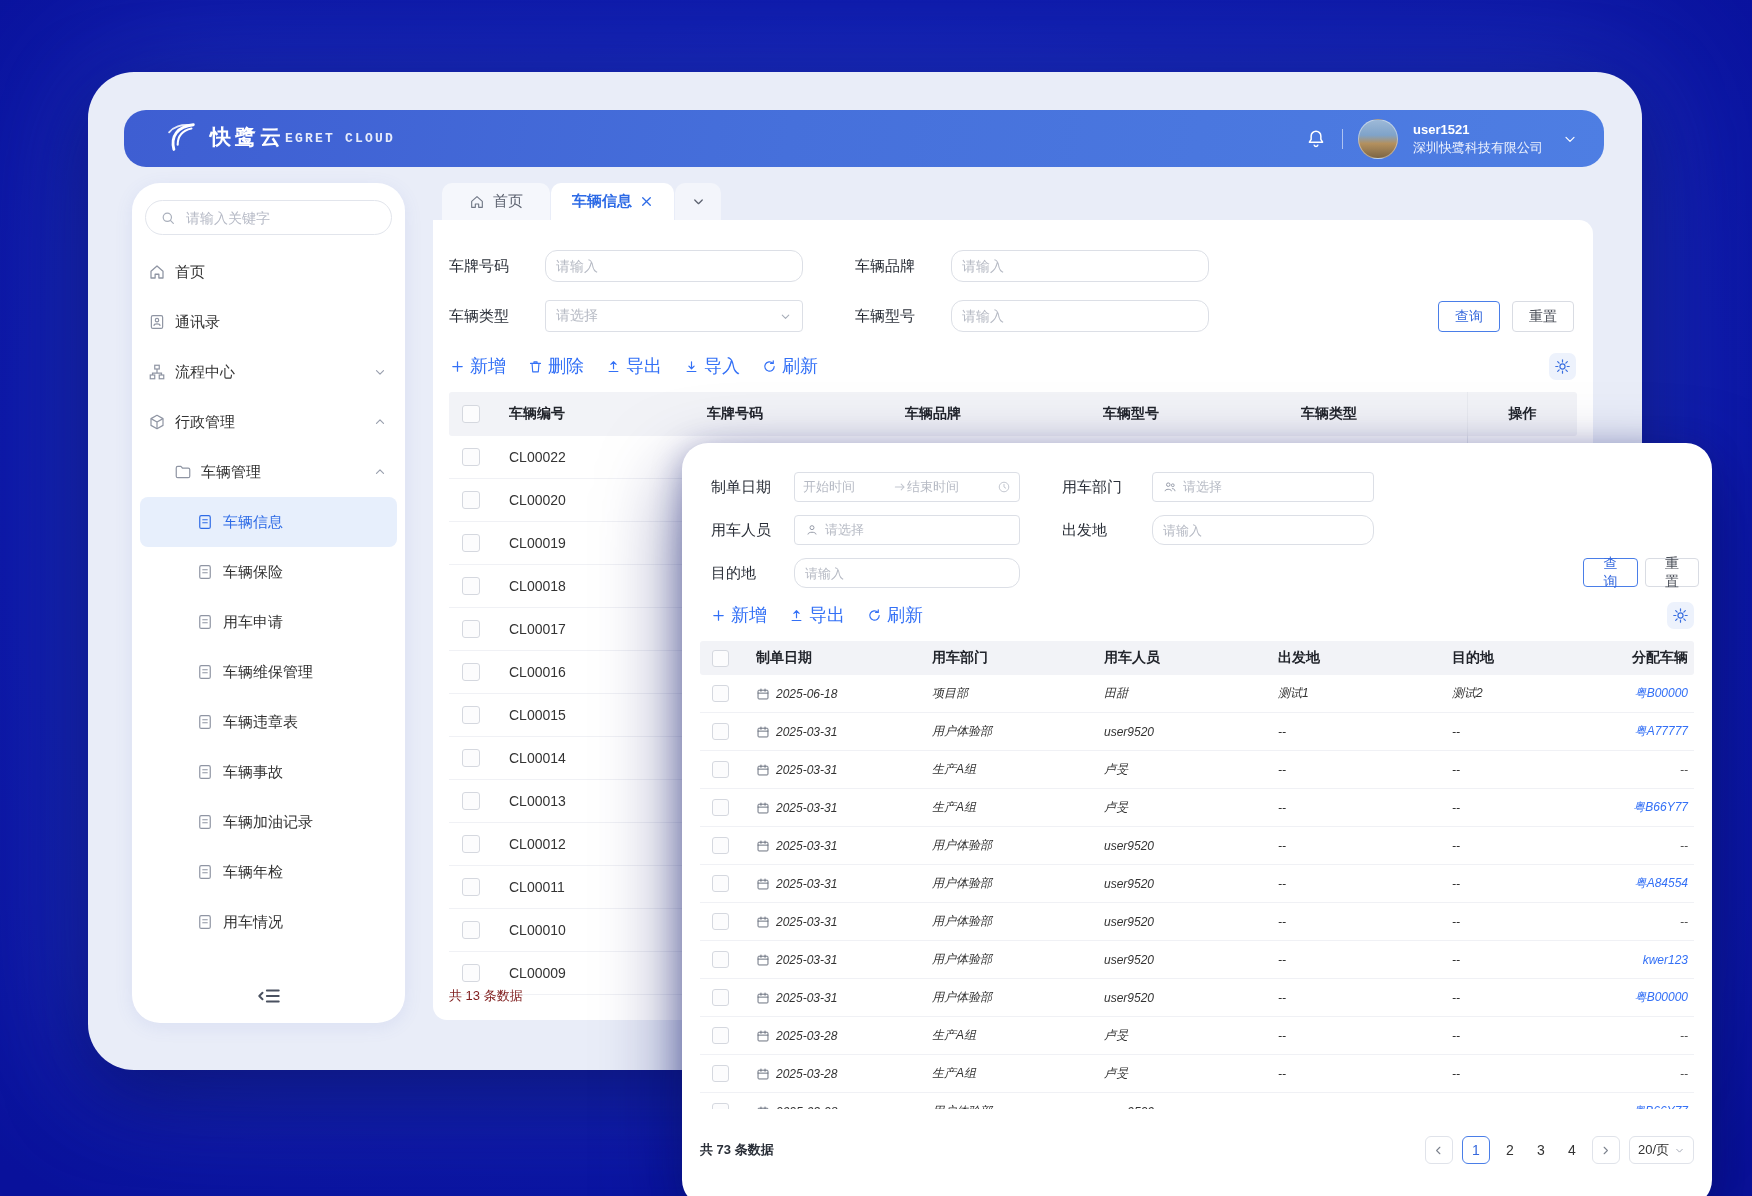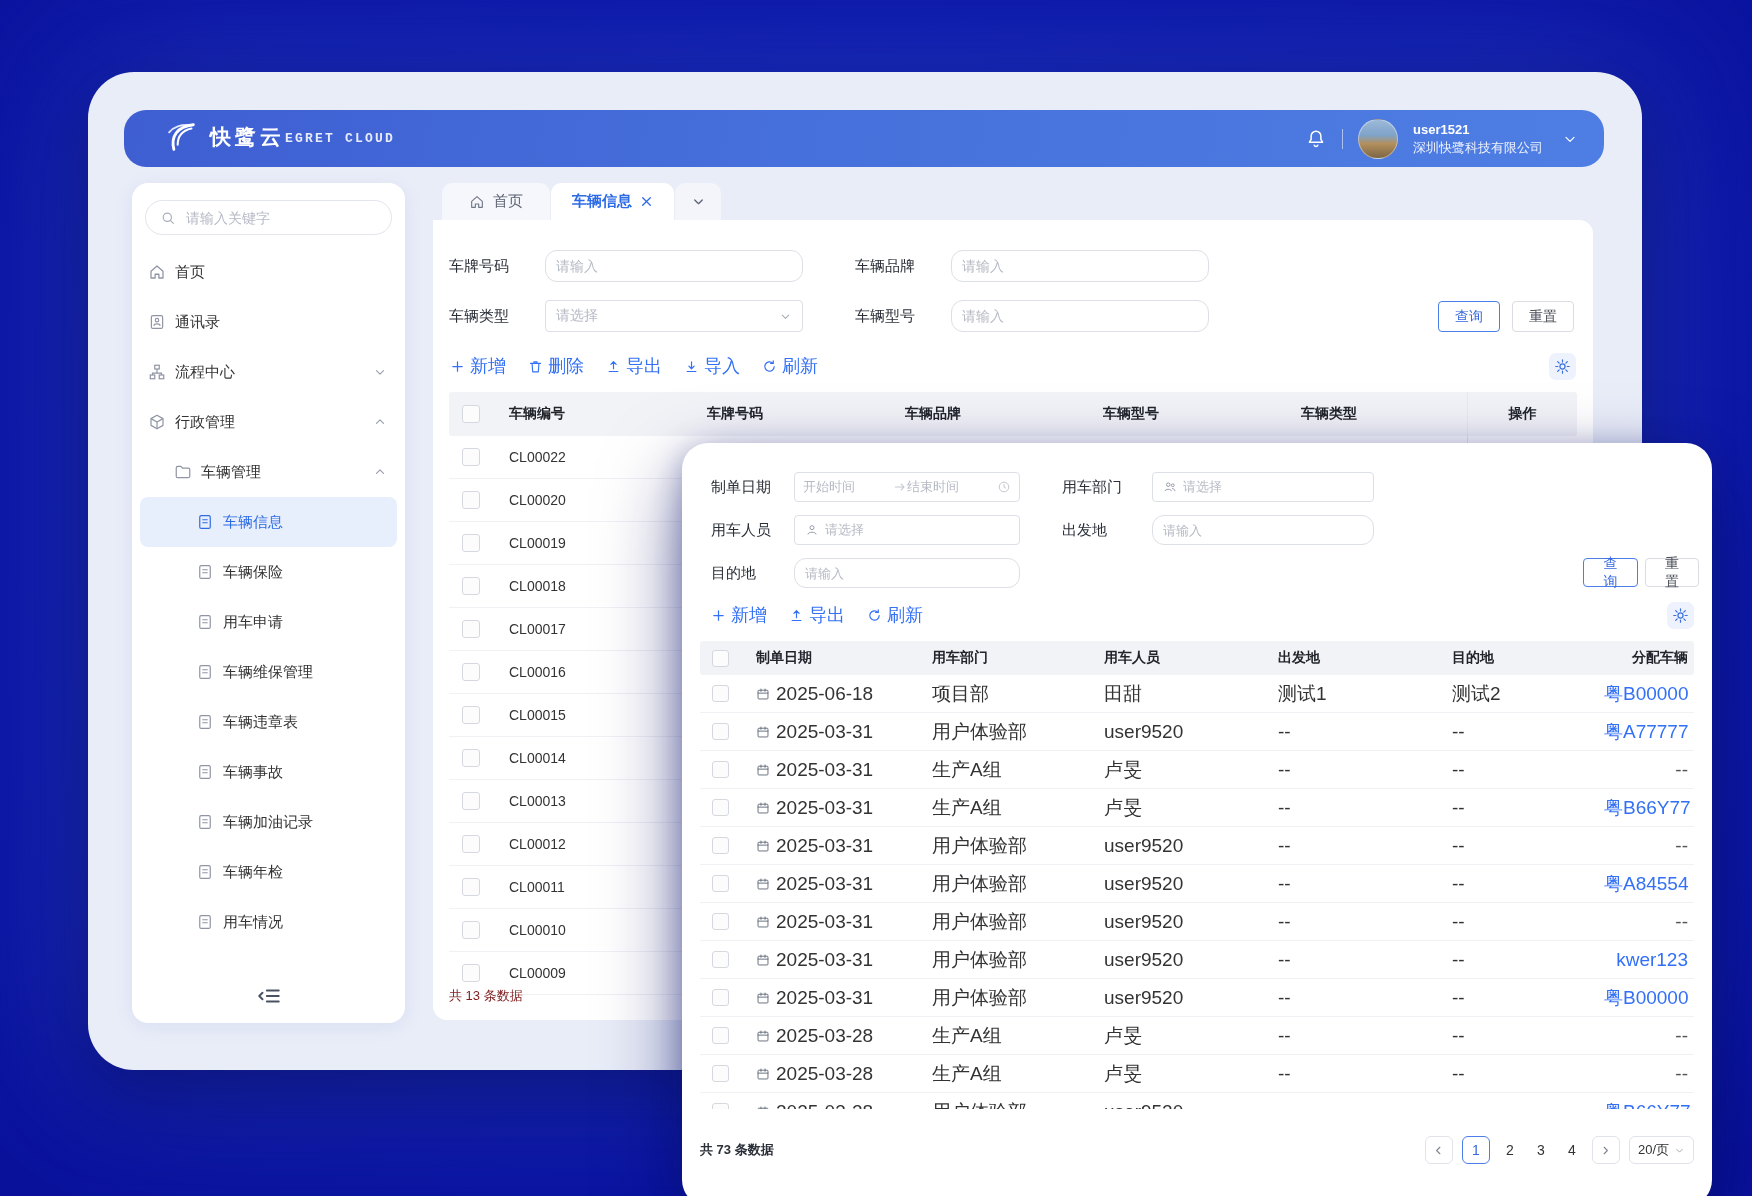--- a/index.html
+++ b/index.html
@@ -28,7 +28,7 @@
   .ucompany{color:#eef2fd;font-size:13px;}
   .chev{width:16px;height:16px;color:#fff;margin-left:4px;}
   
-  .sidebar{position:absolute;left:44px;top:111px;width:273px;height:840px;border-radius:16px;background:#fff;
+  .sidebar{position:absolute;left:44px;top:111px;width:273px;height:840px;border-radius:28px;background:#fff;
     box-shadow:0 4px 18px rgba(90,110,200,.10);}
   .side-search{position:absolute;left:13px;top:17px;width:247px;height:35px;border:1px solid #e2e5ec;border-radius:18px;
     display:flex;align-items:center;gap:8px;padding:0 0 0 14px;box-sizing:border-box;background:#fff;}

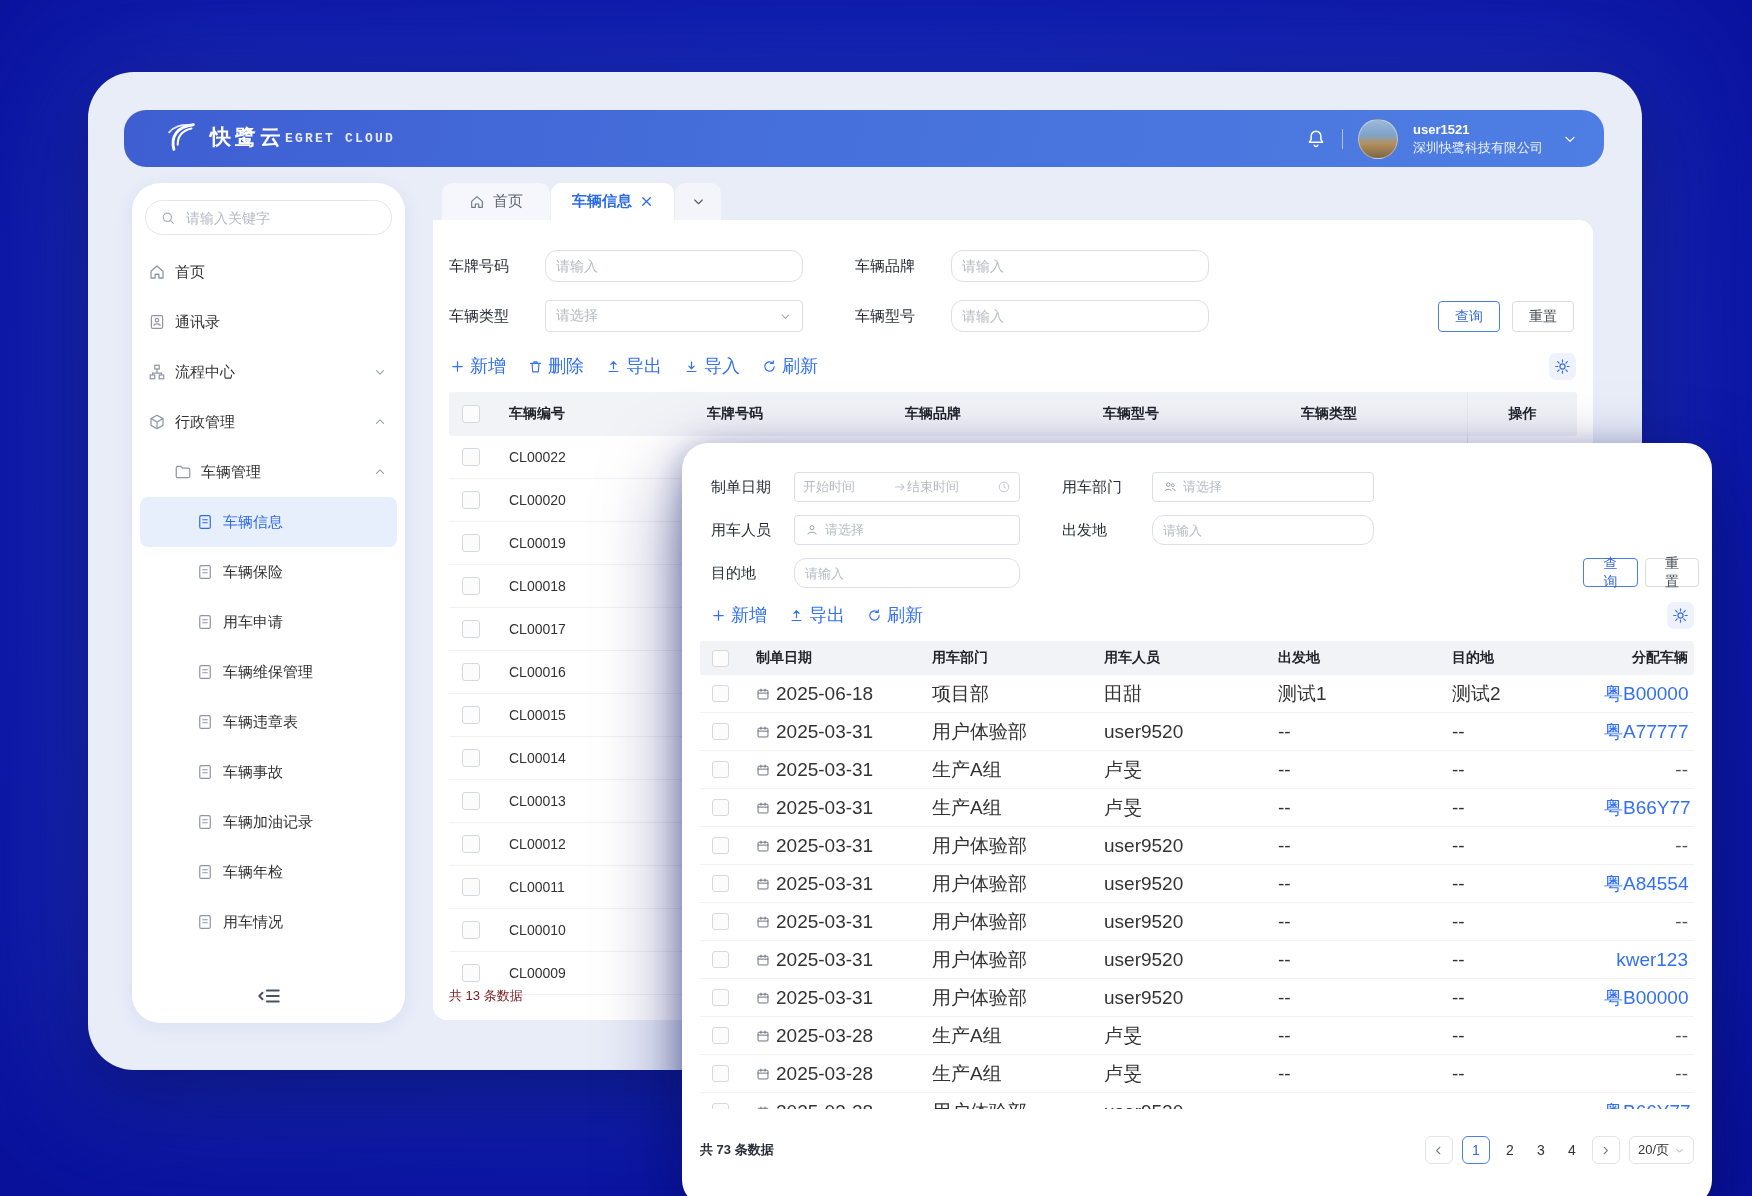--- a/index.html
+++ b/index.html
@@ -117,7 +117,7 @@
   .o-gear{left:985px;top:159px;}
   .u-table{position:absolute;left:18px;top:198px;width:994px;}
   .u-table .thead{height:34px;font-size:14px;}
-  .u-table .trow{height:37px;font-size:19px;}
+  .u-table .trow{height:37px;font-size:12px;font-style:italic;}
   .o-rows{height:434px;overflow:hidden;}
   .u-check{width:40px;padding-left:0;display:flex;justify-content:center;}
   .u-check .cbx{width:15px;height:15px;}

